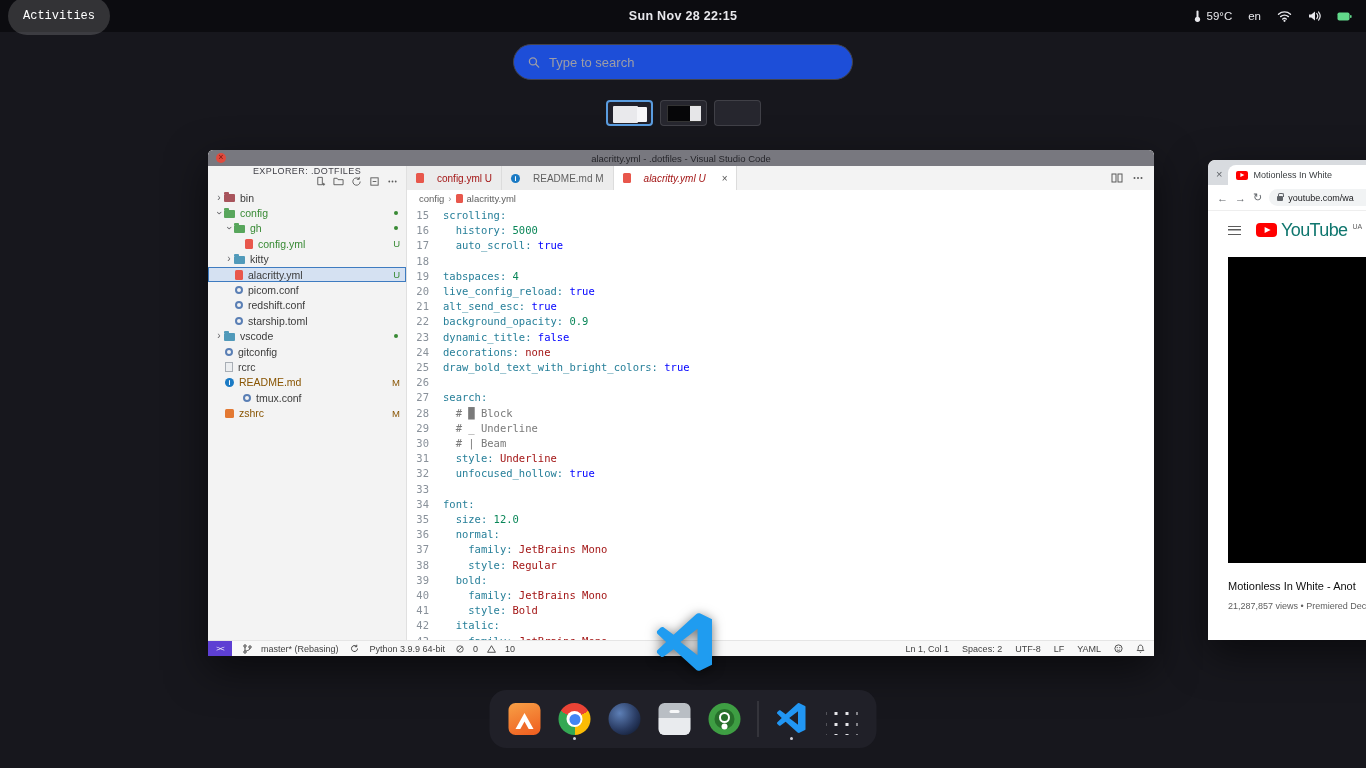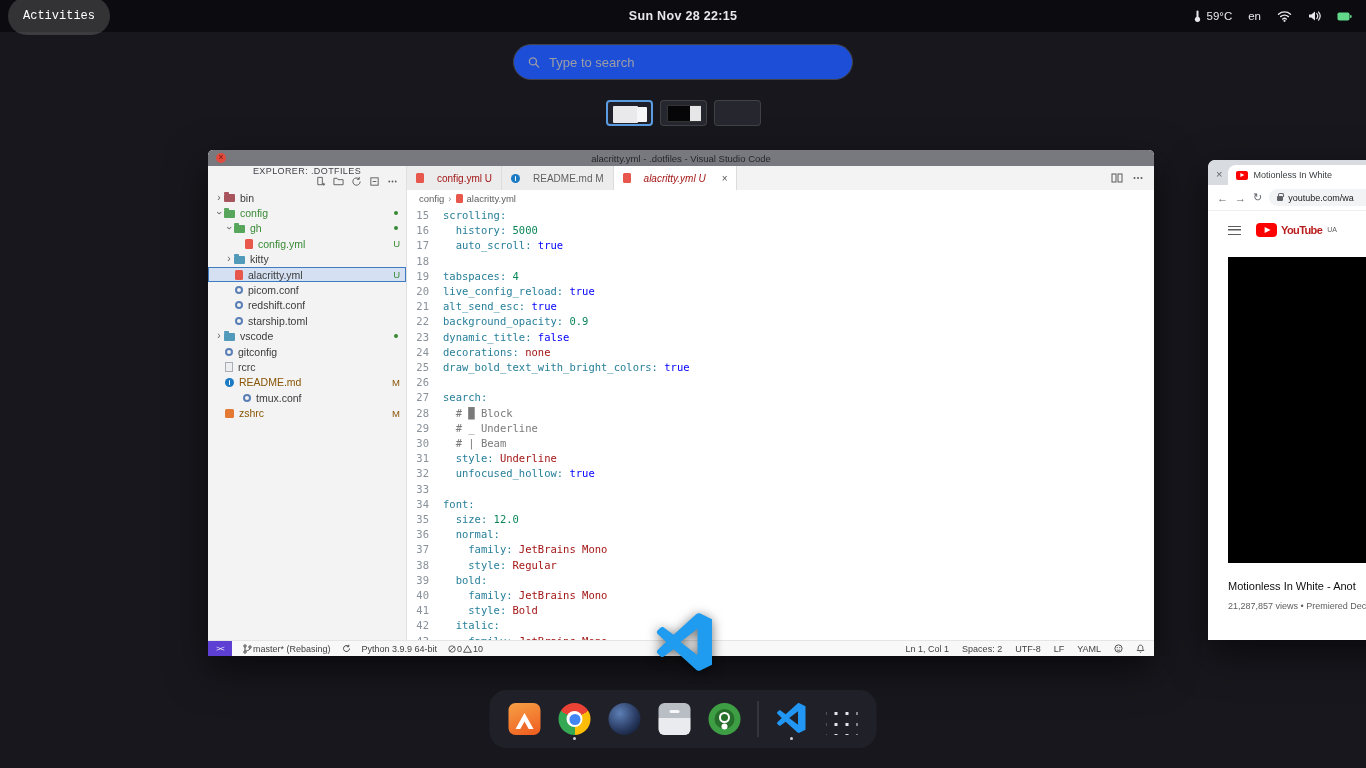--- a/index.html
+++ b/index.html
@@ -113,7 +113,7 @@
   .yt-logo { display:flex; align-items:center; gap:4px; cursor:pointer; }
   .yt-play { width:21px; height:14px; background:#f00; border-radius:4px; position:relative; }
   .yt-play::after { border-left:6px solid #fff; border-top:3.5px solid transparent; border-bottom:3.5px solid transparent; }
-  .yt-word { font-size:11px; font-weight:700; letter-spacing:-.6px; color:#b91c1c; }
+  .yt-word { font-size:18px; font-weight:400; letter-spacing:-.6px; color:#0f766e; }
   .yt-sup { font-size:7px; color:#606060; align-self:flex-start; margin:3px 0 0 1px; }
   .yt-video { margin-left:20px; margin-top:8px; height:306px; background:#000; cursor:pointer; }
   .yt-title { margin:17px 0 0 20px; font-size:11px; color:#0f0f0f; white-space:nowrap; }

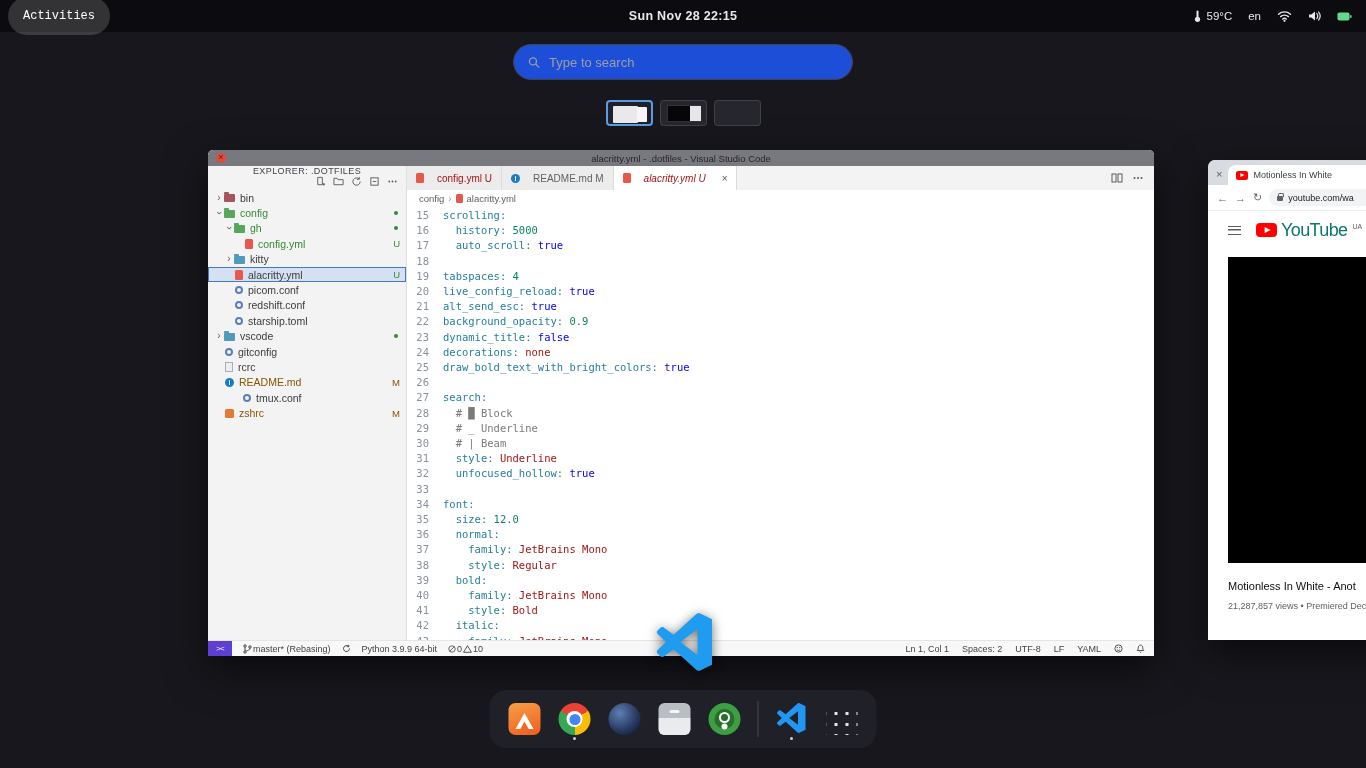--- a/index.html
+++ b/index.html
@@ -84,7 +84,7 @@
                 font-size:9px; color:#424242; flex:none; }
   .remote { width:24px; height:16px; background:#5d3fd3; color:#fff; font-size:8px; display:flex; align-items:center;
             justify-content:center; letter-spacing:-1px; cursor:pointer; }
-  .sb-item { margin-left:11px; display:flex; align-items:center; gap:1px; cursor:pointer; white-space:nowrap; }
+  .sb-item { margin-left:11px; display:flex; align-items:center; gap:9px; cursor:pointer; white-space:nowrap; }
   .sb-right { margin-left:auto; display:flex; align-items:center; }
   .sb-right .sb-item { margin-left:13px; }
   .sb-right .sb-item:last-child { margin-right:9px; }

